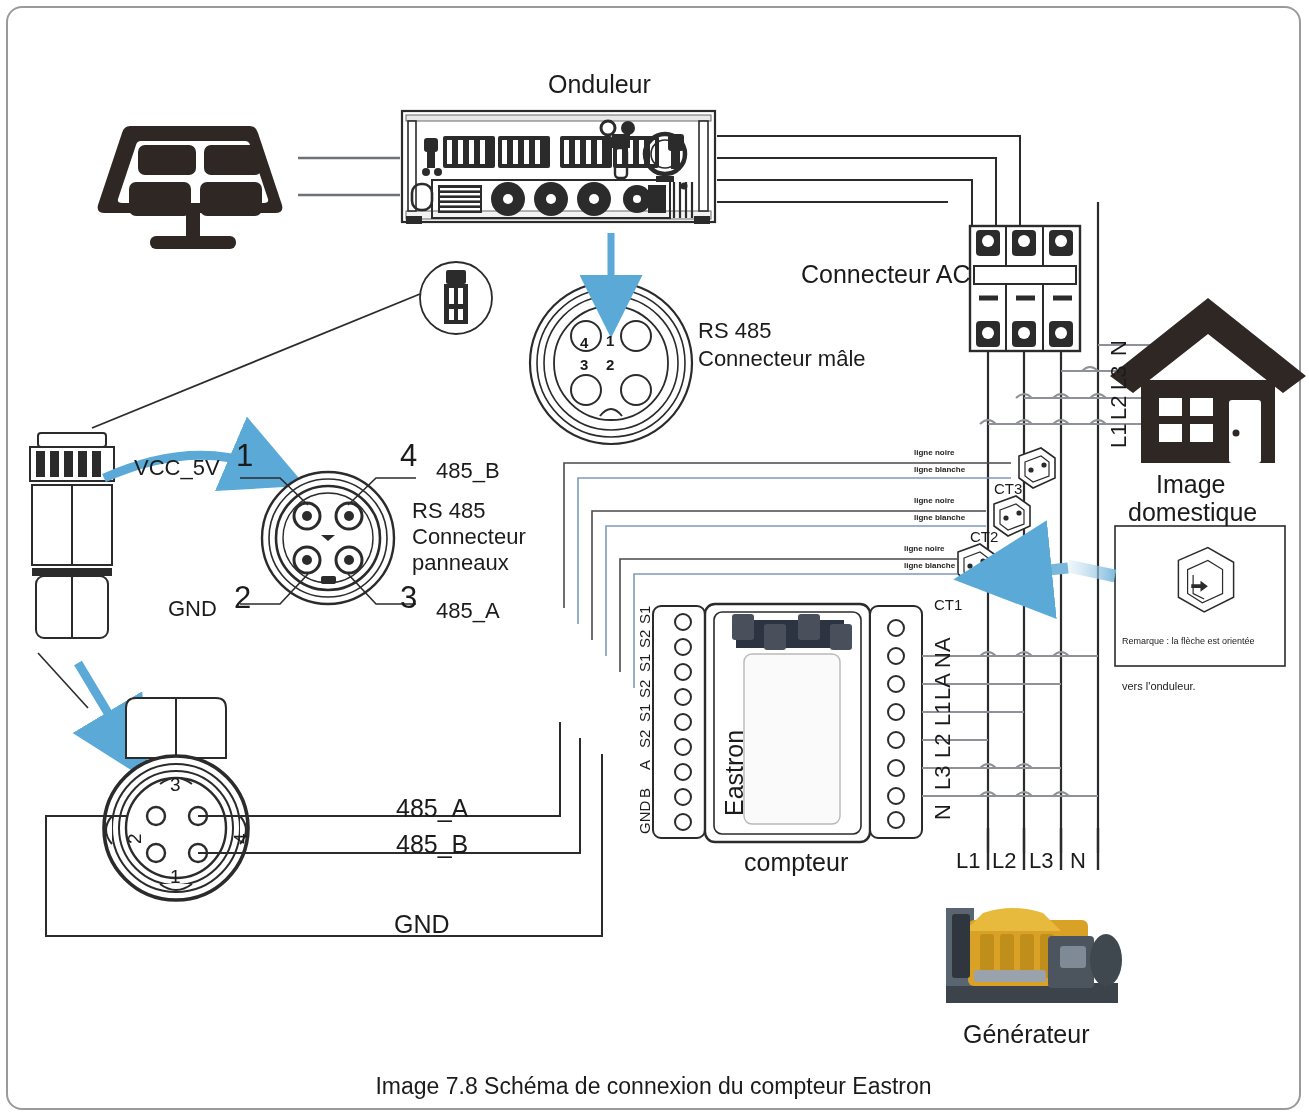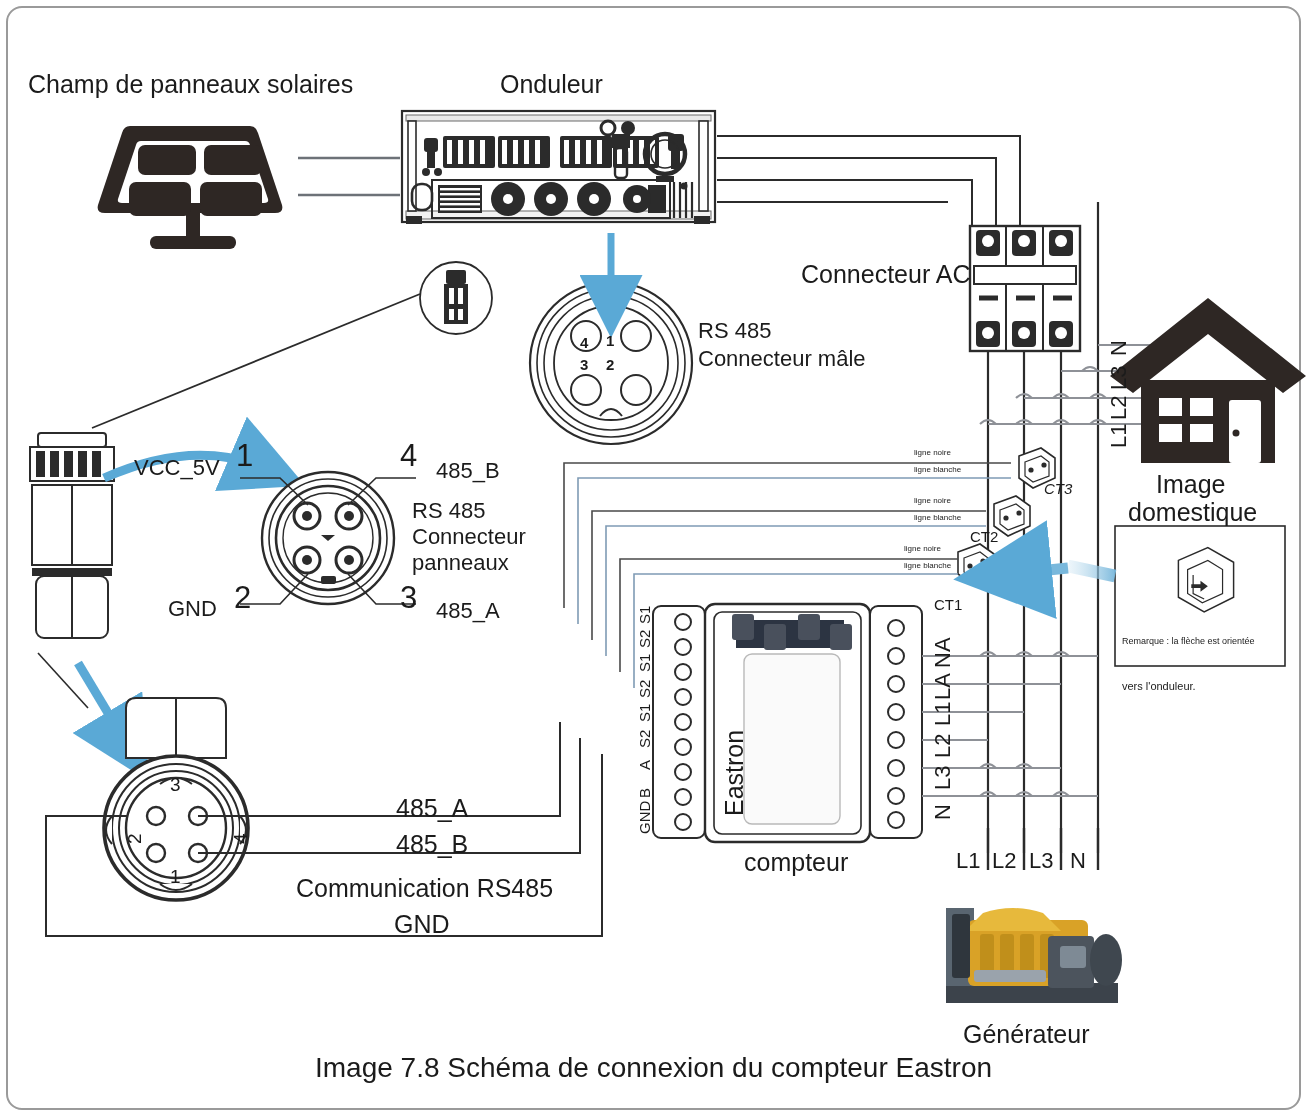--- a/index.html
+++ b/index.html
@@ -436,7 +436,6 @@
     </g>
   </svg>
 
-  <div class="lbl ttl" style="left:20px;top:62px;">Champ de panneaux  solaires</div>
   <div class="lbl ttl" style="left:492px;top:62px;">Onduleur</div>
   <div class="lbl ttl" style="left:793px;top:252px;">Connecteur AC</div>
 

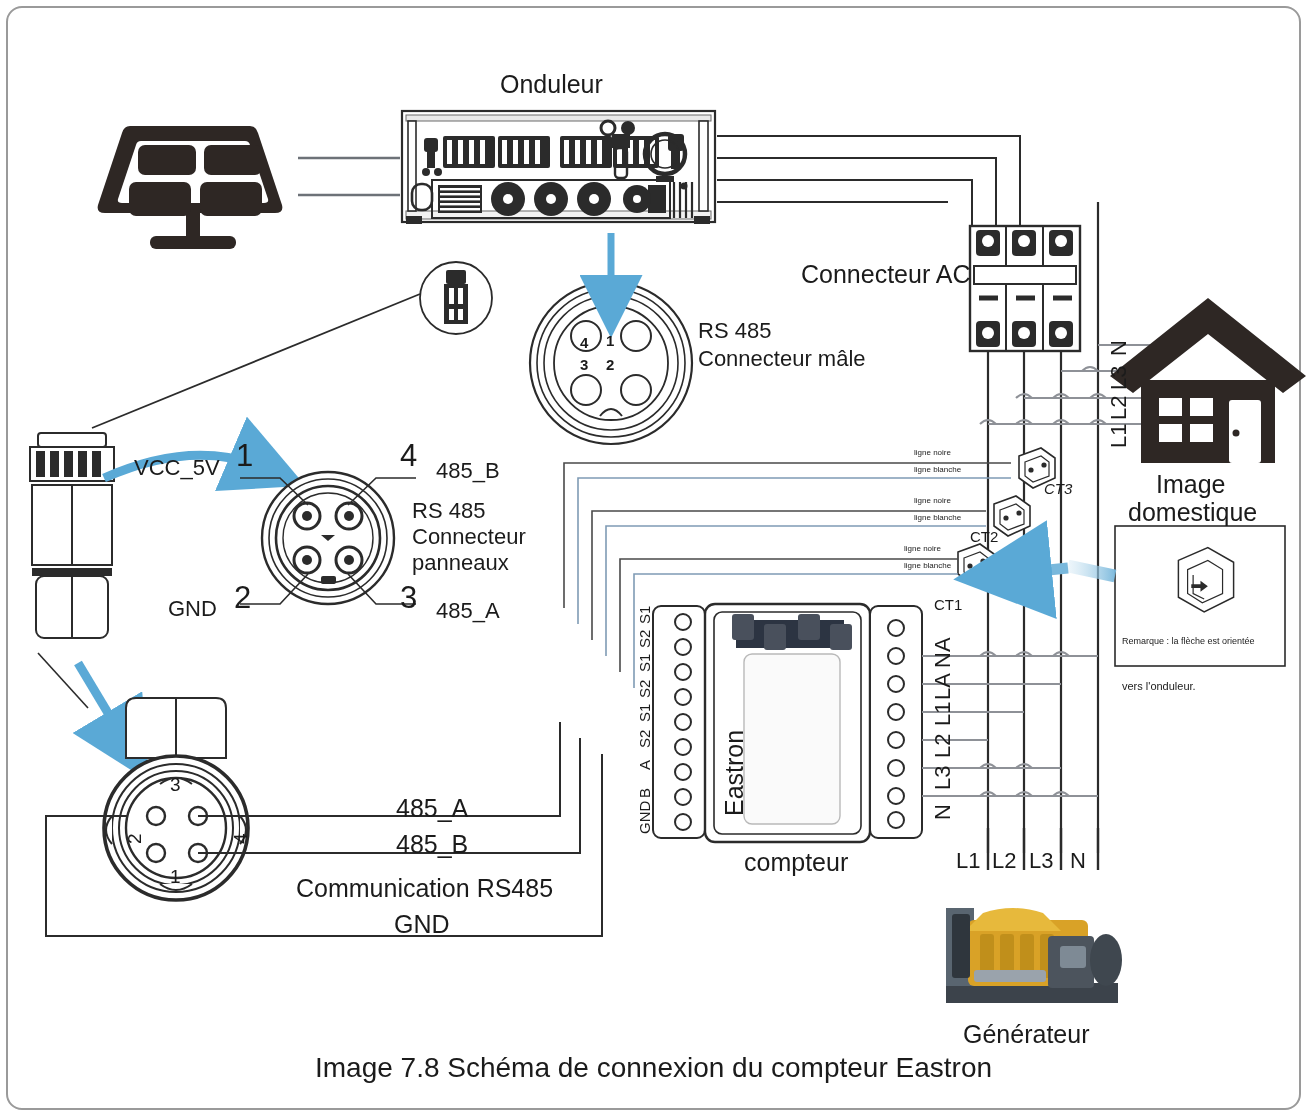--- a/index.html
+++ b/index.html
@@ -436,7 +436,7 @@
     </g>
   </svg>
 
-  <div class="lbl ttl" style="left:492px;top:62px;">Onduleur</div>
+  <div class="lbl ttl" style="left:540px;top:62px;">Onduleur</div>
   <div class="lbl ttl" style="left:793px;top:252px;">Connecteur AC</div>
 
   <div class="lbl mid" style="left:690px;top:310px;">RS 485</div>

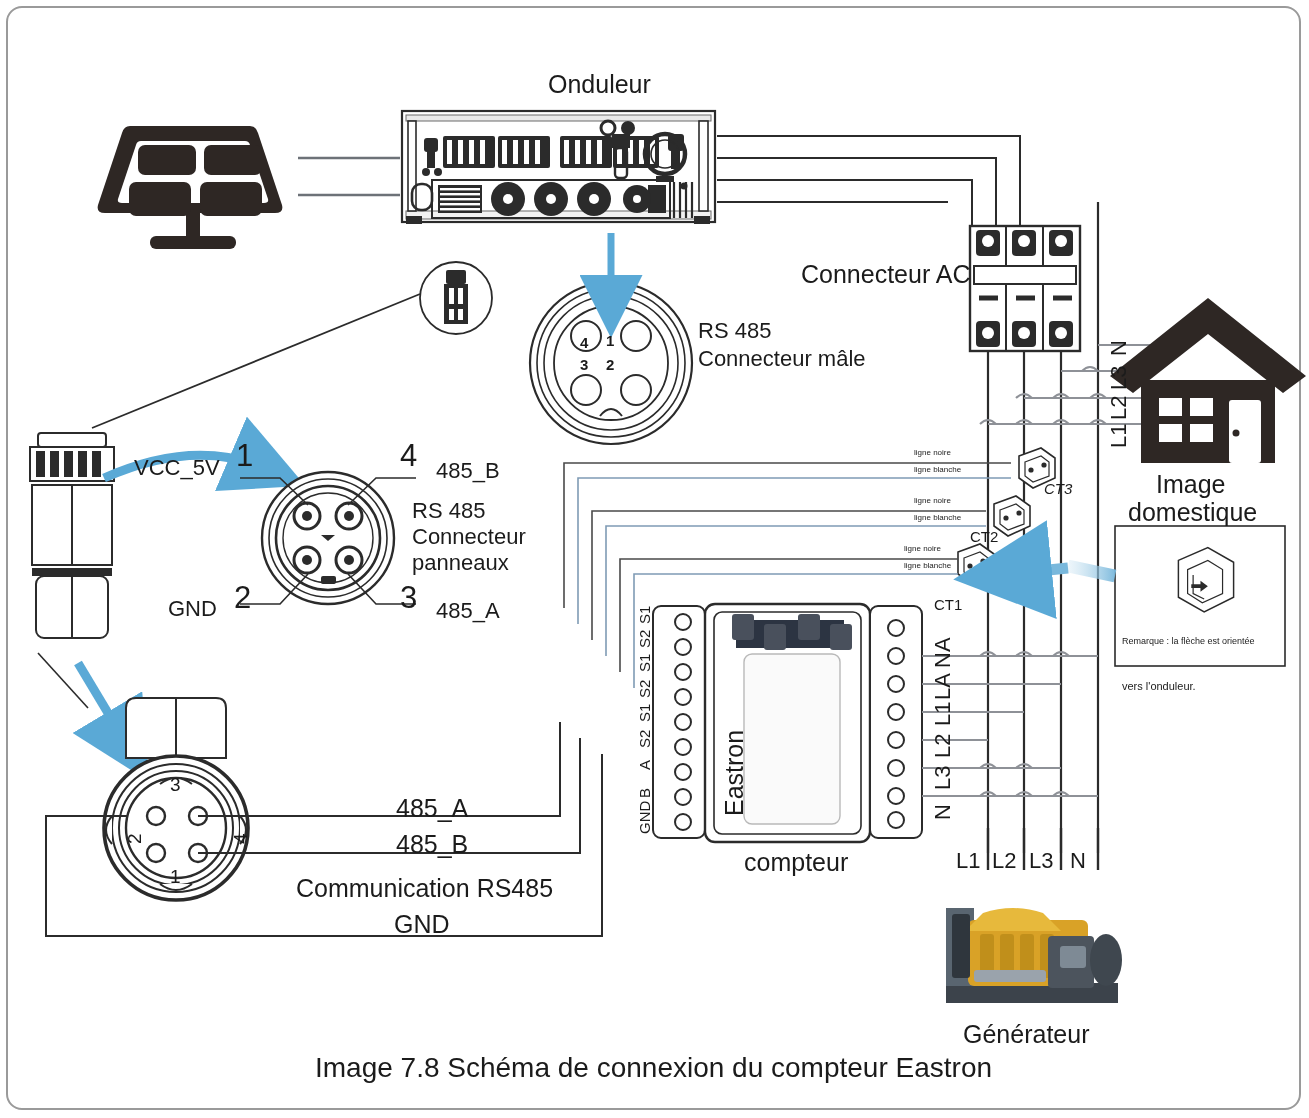--- a/index.html
+++ b/index.html
@@ -14,7 +14,7 @@
   .ttl{font-size:25px;}
   .mid{font-size:22px;}
   .sm{font-size:19px;}
-  .tiny{font-size:8px;color:#222;}
+  .tiny{font-size:8px;color:#222;font-weight:bold;}
   .num{font-size:31px;}
   .cap{font-size:28px;}
   .ctlbl{font-size:15px;}

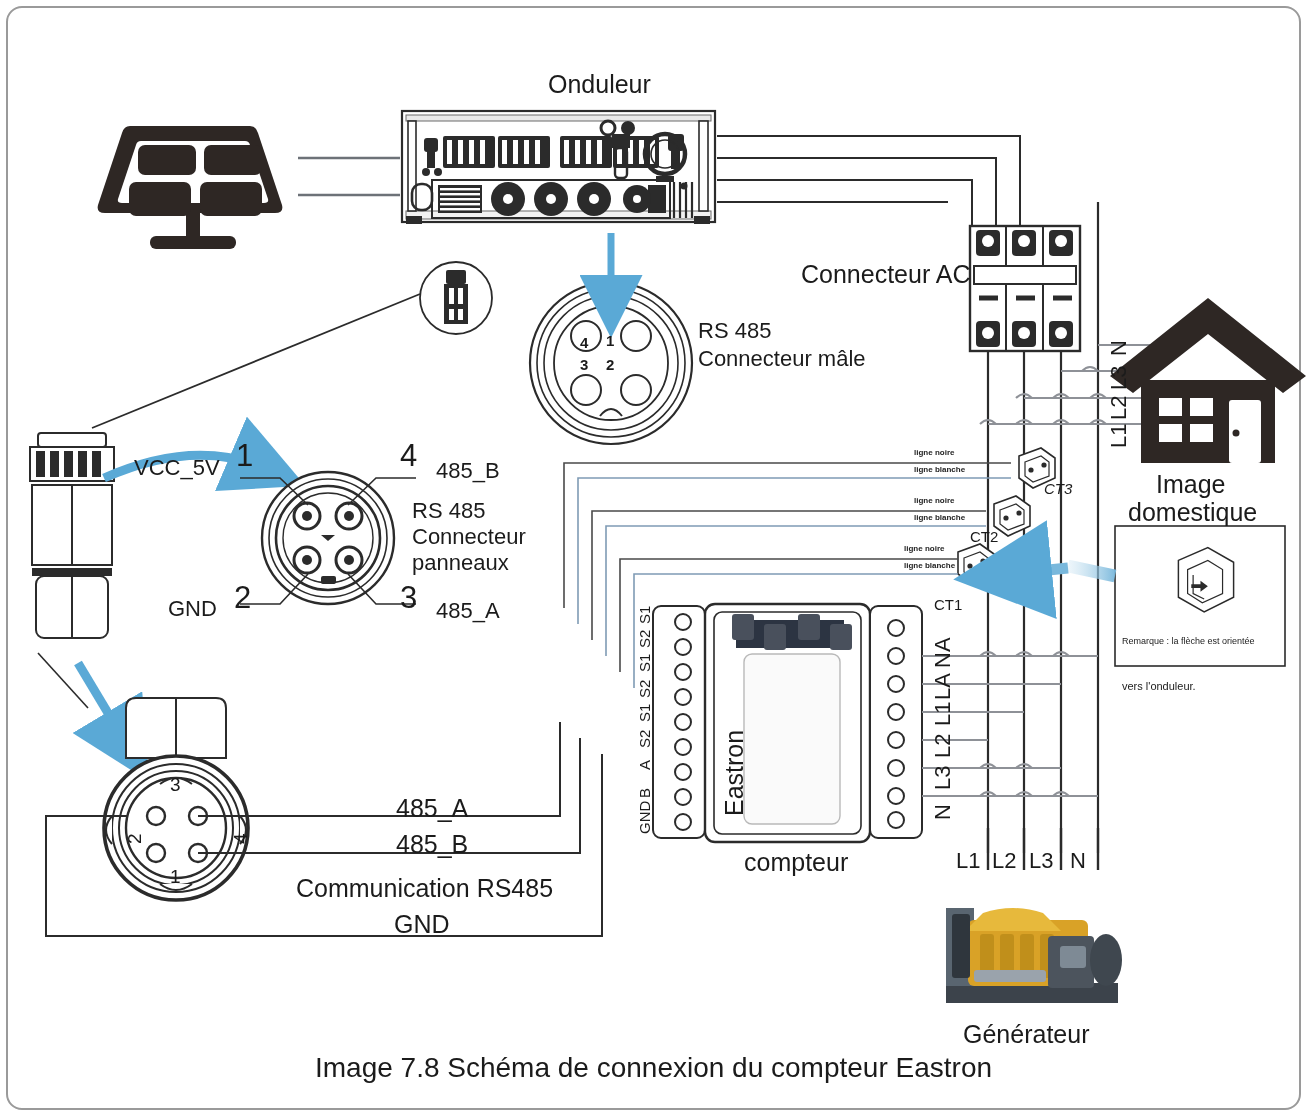--- a/index.html
+++ b/index.html
@@ -478,7 +478,7 @@
   <div class="vert mid" style="left:1098px;top:412px;">L2</div>
   <div class="vert mid" style="left:1098px;top:440px;">L1</div>
 
-  <div class="lbl ctlbl" style="left:1036px;top:472px;font-style:italic;">CT3</div>
+  <div class="lbl ctlbl" style="left:986px;top:472px;">CT3</div>
   <div class="lbl ctlbl" style="left:962px;top:520px;">CT2</div>
   <div class="lbl ctlbl" style="left:926px;top:588px;">CT1</div>
 

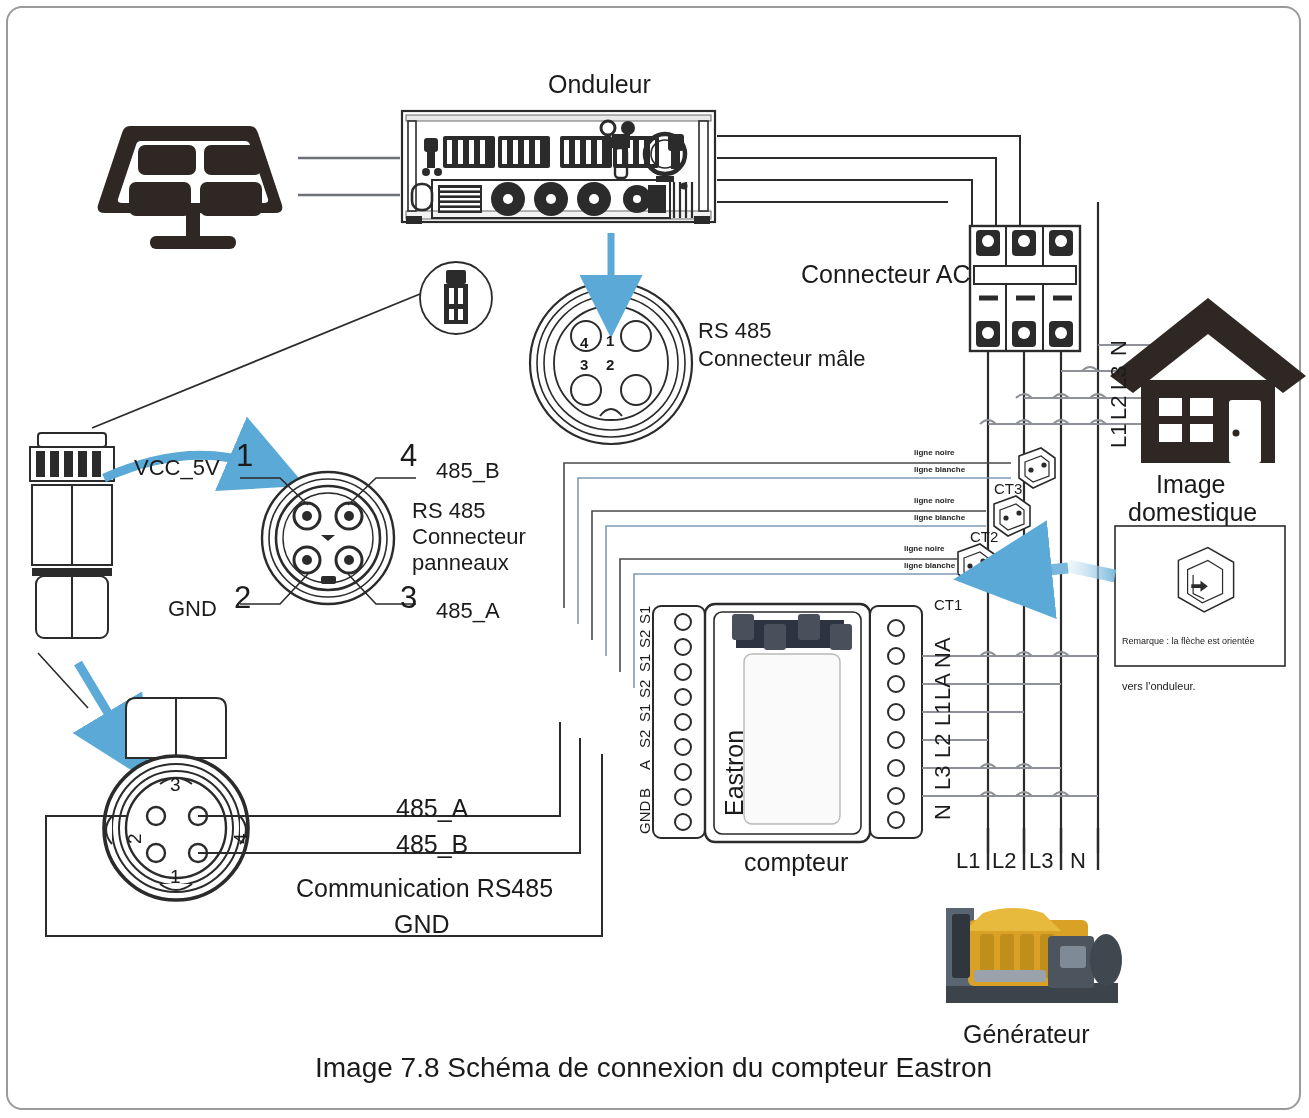--- a/index.html
+++ b/index.html
@@ -467,7 +467,6 @@
 
   <div class="lbl ttl" style="left:388px;top:786px;">485_A</div>
   <div class="lbl ttl" style="left:388px;top:822px;">485_B</div>
-  <div class="lbl ttl" style="left:288px;top:866px;">Communication RS485</div>
   <div class="lbl ttl" style="left:386px;top:902px;">GND</div>
 
   <div class="lbl ttl" style="left:1148px;top:462px;">Image</div>

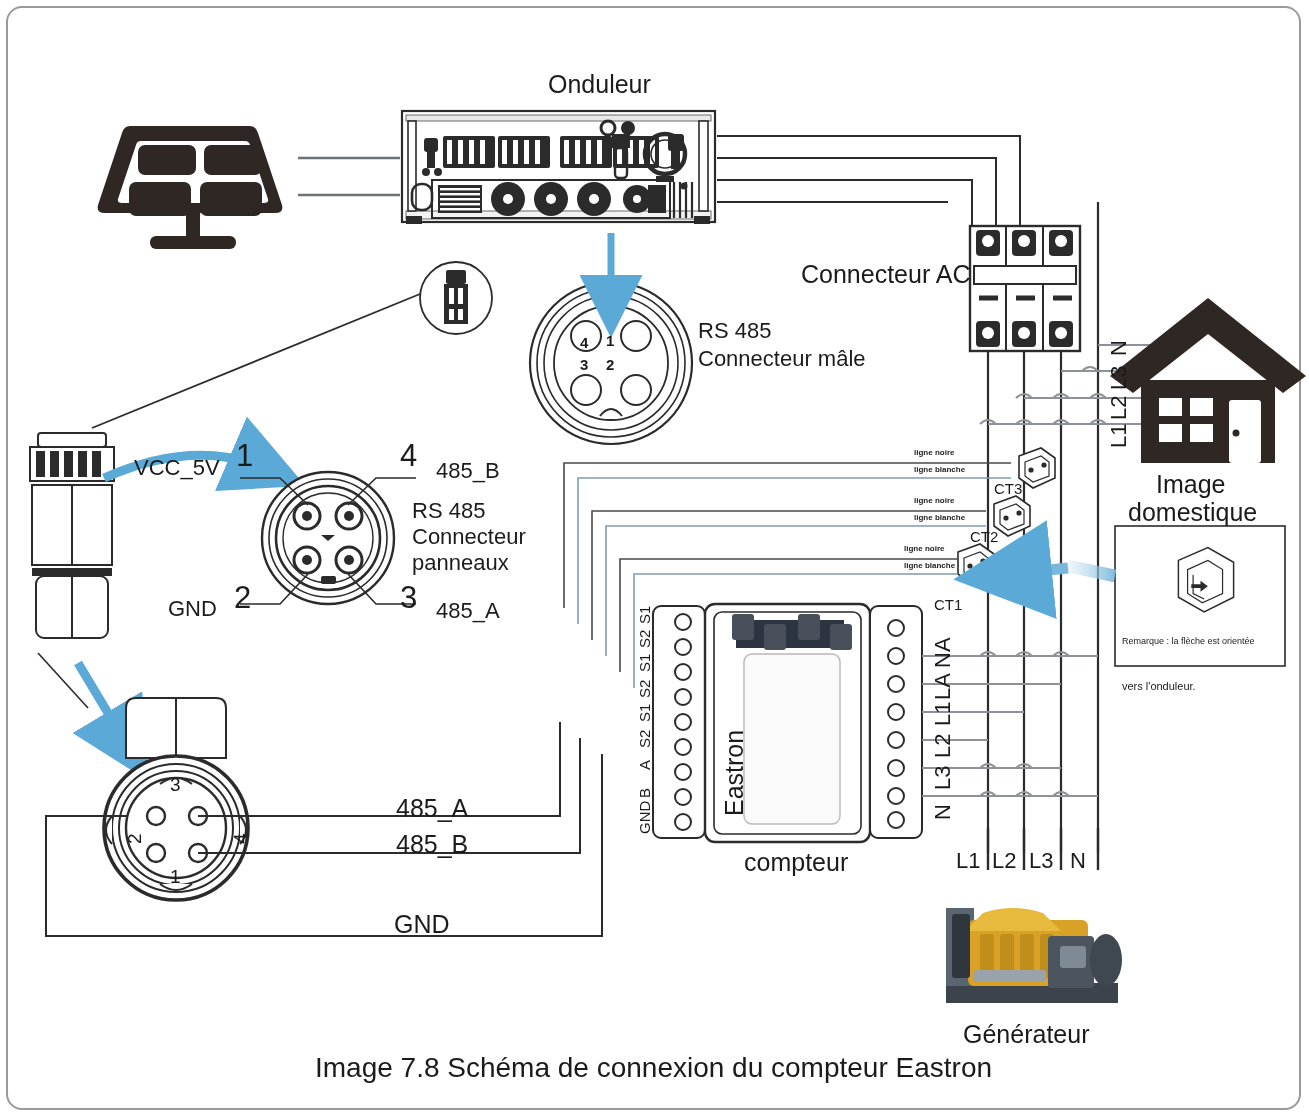--- a/index.html
+++ b/index.html
@@ -16,7 +16,7 @@
   .sm{font-size:19px;}
   .tiny{font-size:8px;color:#222;font-weight:bold;}
   .num{font-size:31px;}
-  .cap{font-size:28px;}
+  .cap{font-size:23px;margin-top:21px;}
   .ctlbl{font-size:15px;}
 </style>
 </head>

